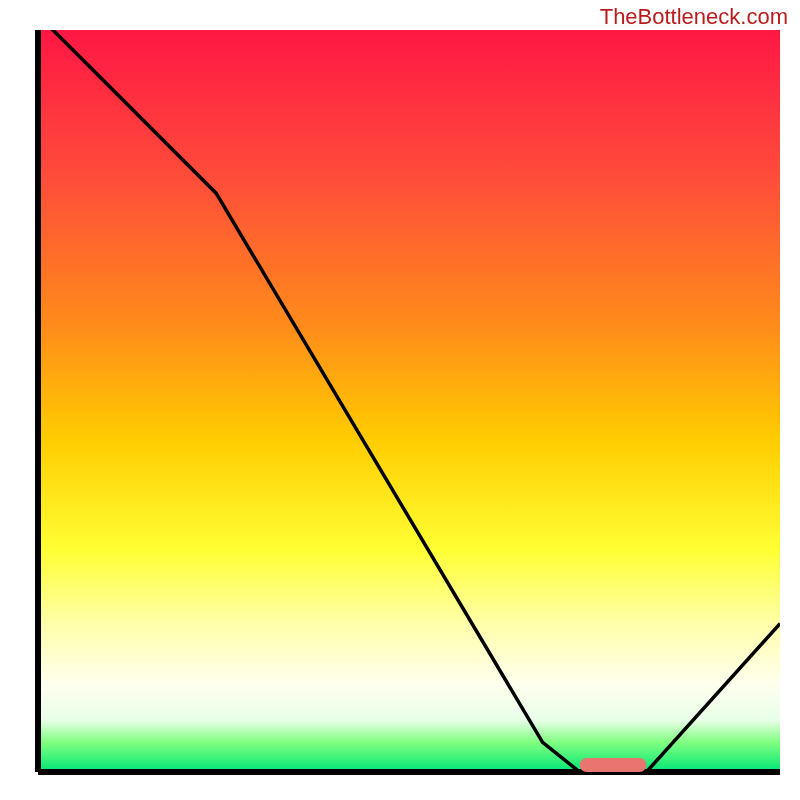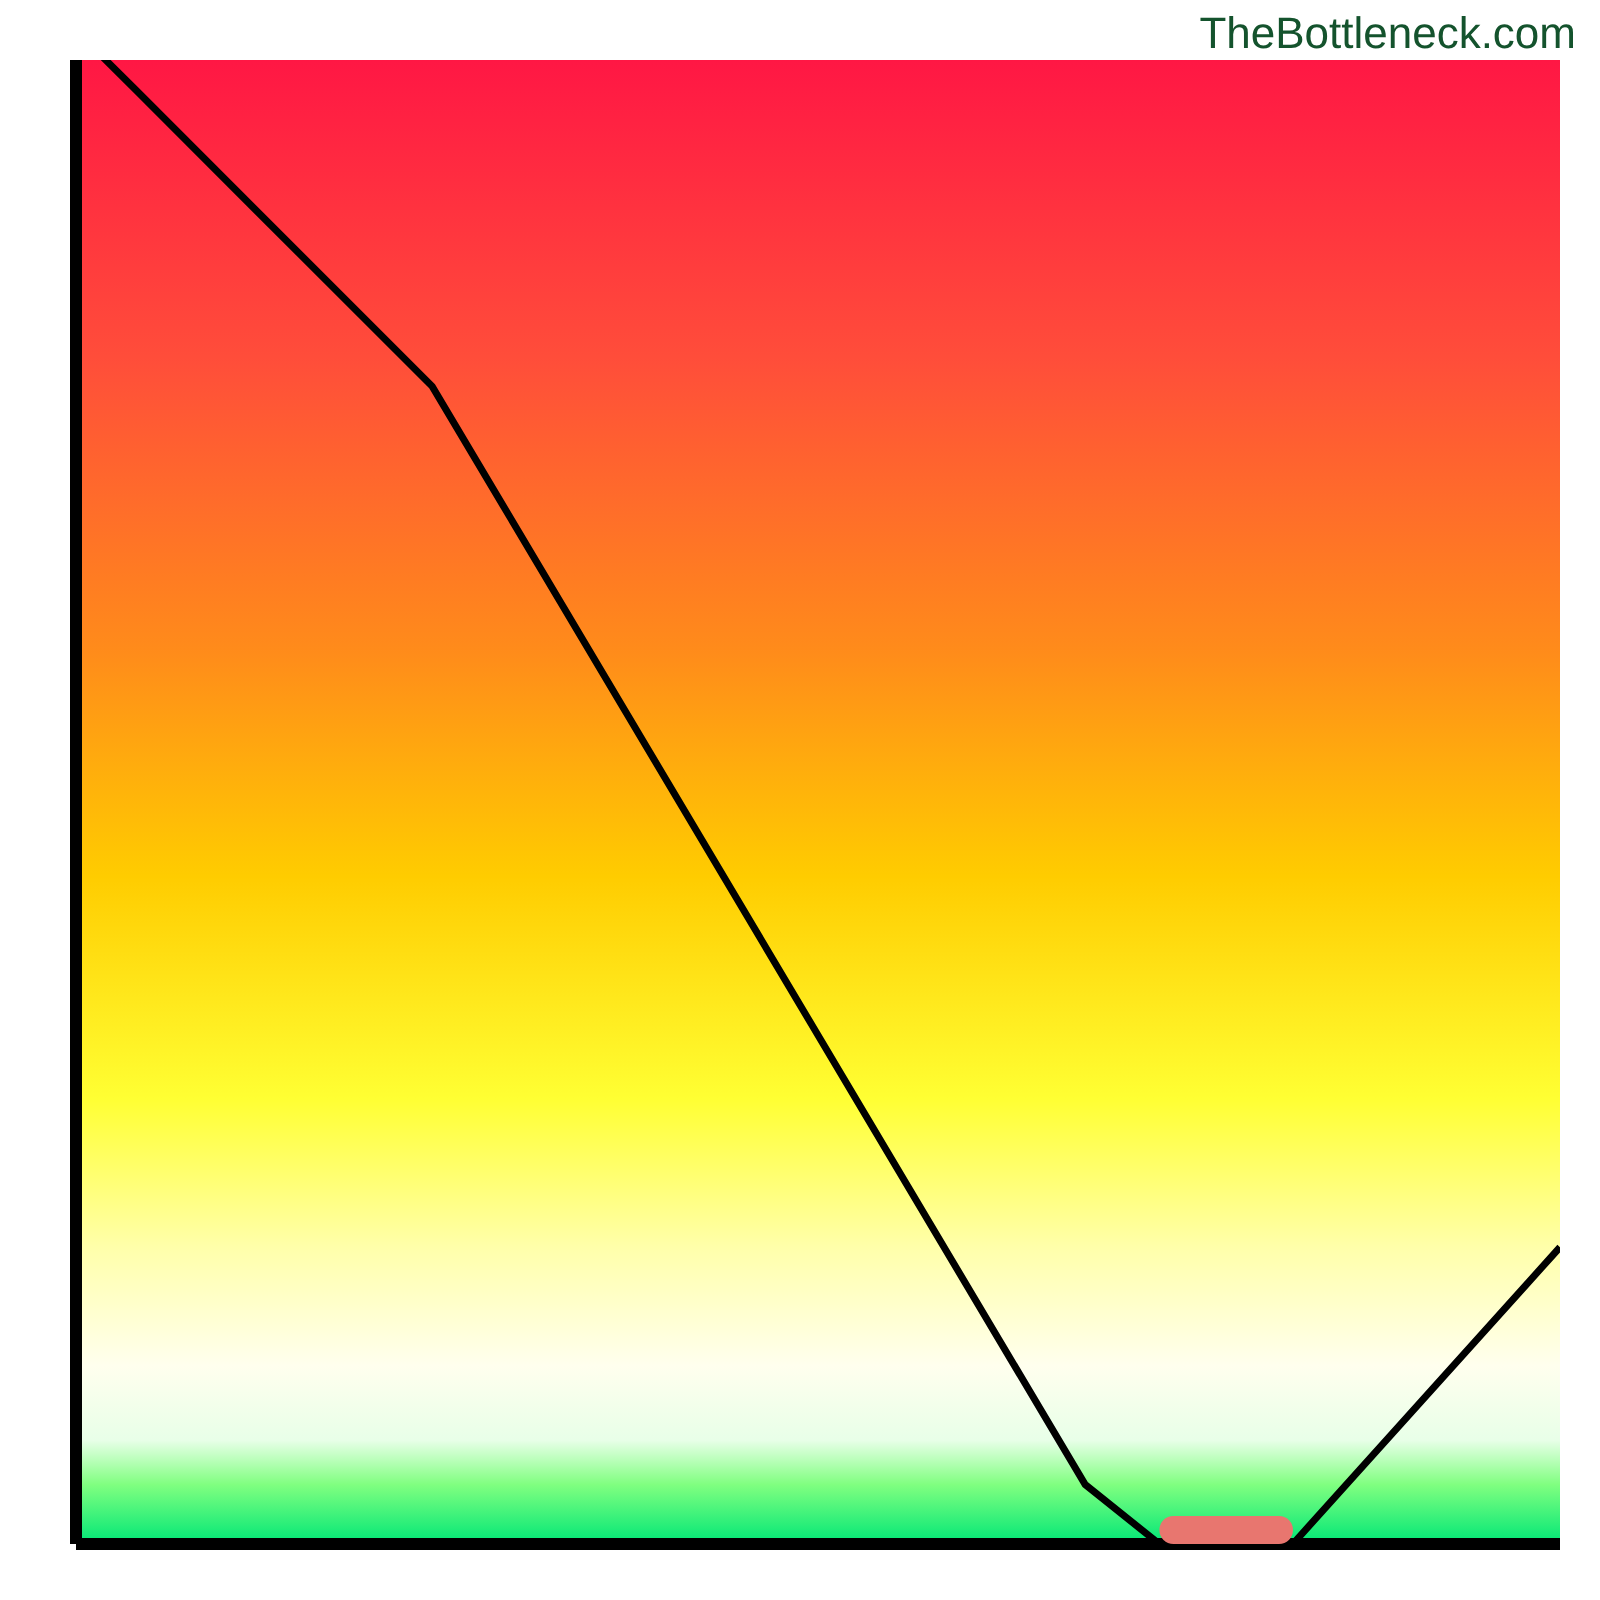--- a/index.html
+++ b/index.html
@@ -20,7 +20,7 @@
     top: 4px;
     right: 12px;
     font-size: 22px;
-    color: #14532d;
+    color: #b91c1c;
     font-weight: normal;
     z-index: 10;
   }

